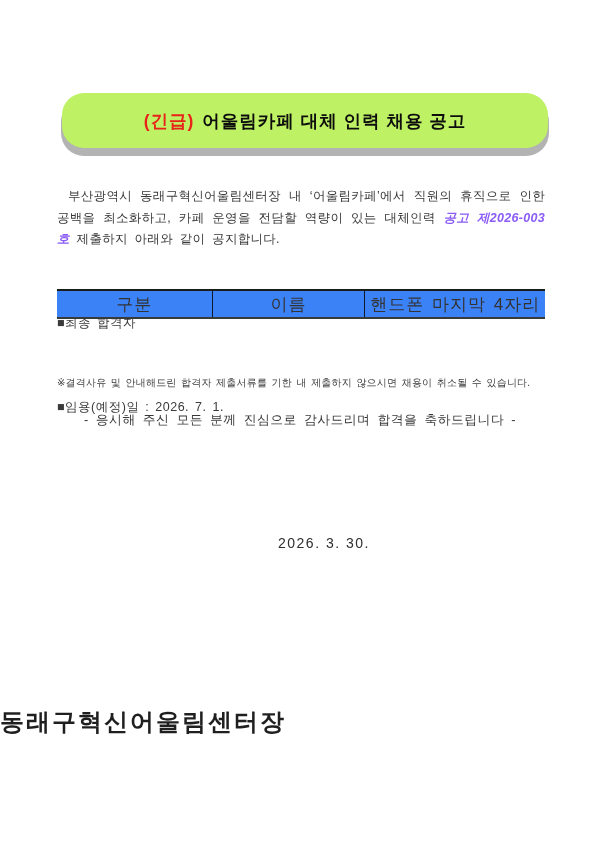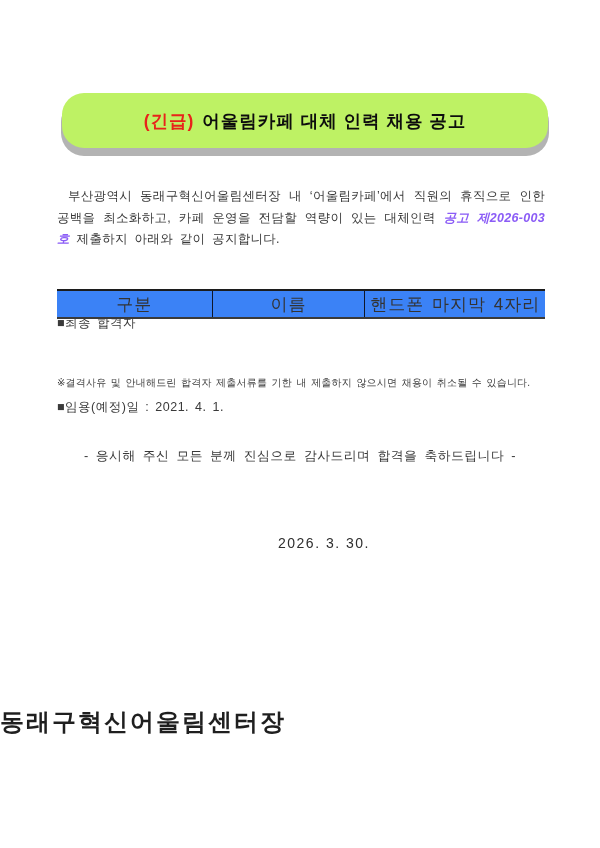--- a/index.html
+++ b/index.html
@@ -171,7 +171,7 @@
 
   <div class="note">※결격사유 및 안내해드린 합격자 제출서류를 기한 내 제출하지 않으시면 채용이 취소될 수 있습니다.</div>
 
-  <div class="sec-title sec-appoint">■임용(예정)일 : 2021. 4. 1.</div>
+  <div class="sec-title sec-appoint">■임용(예정)일 : 2026. 7. 1.</div>
 
   <div class="congrats">- 응시해 주신 모든 분께 진심으로 감사드리며 합격을 축하드립니다 -</div>
 

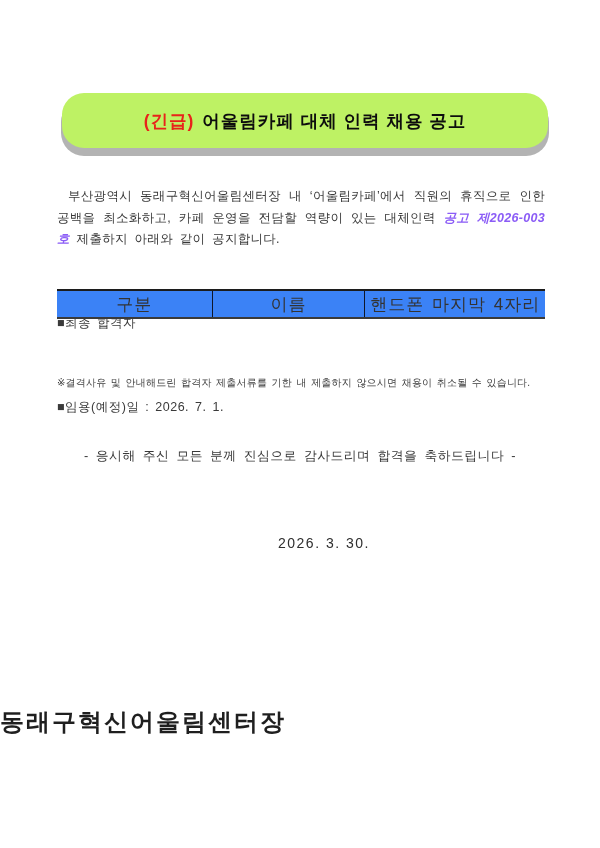--- a/index.html
+++ b/index.html
@@ -109,7 +109,7 @@
 
   .congrats {
     position:absolute;
-    left:0; top:448px;
+    left:0; top:412px;
     width:100%;
     text-align:center;
     font-size:12.8px;

